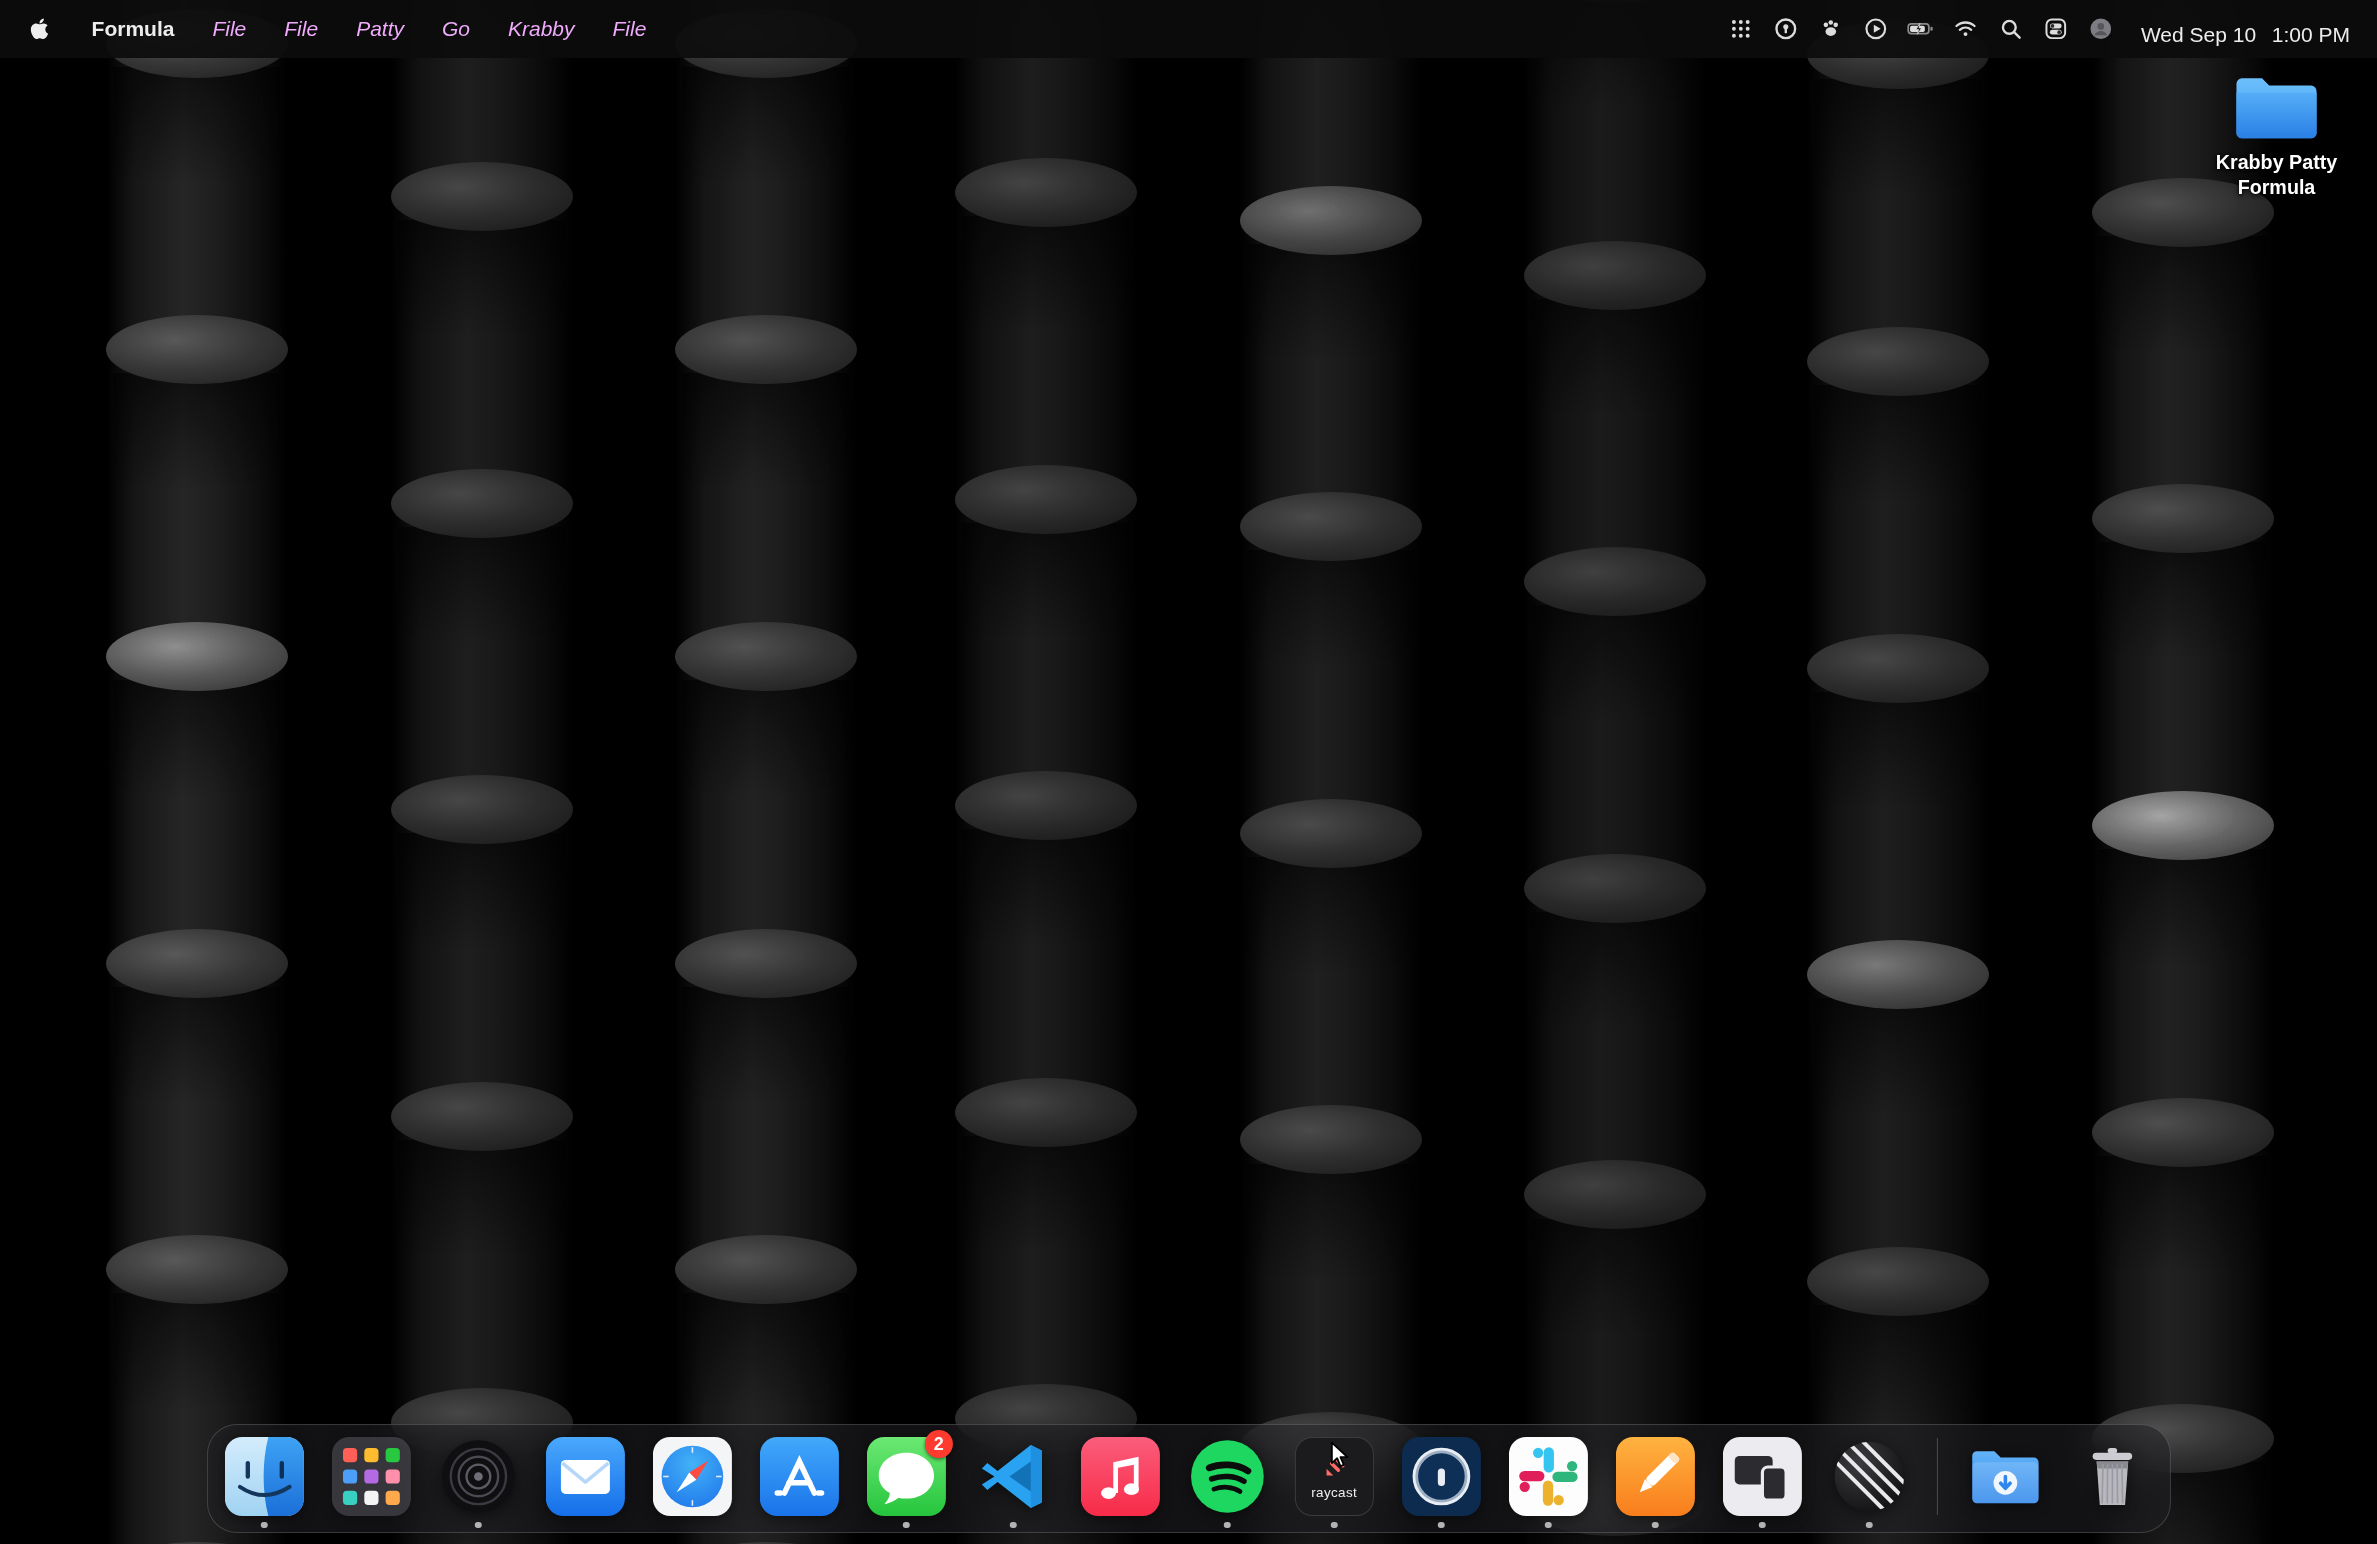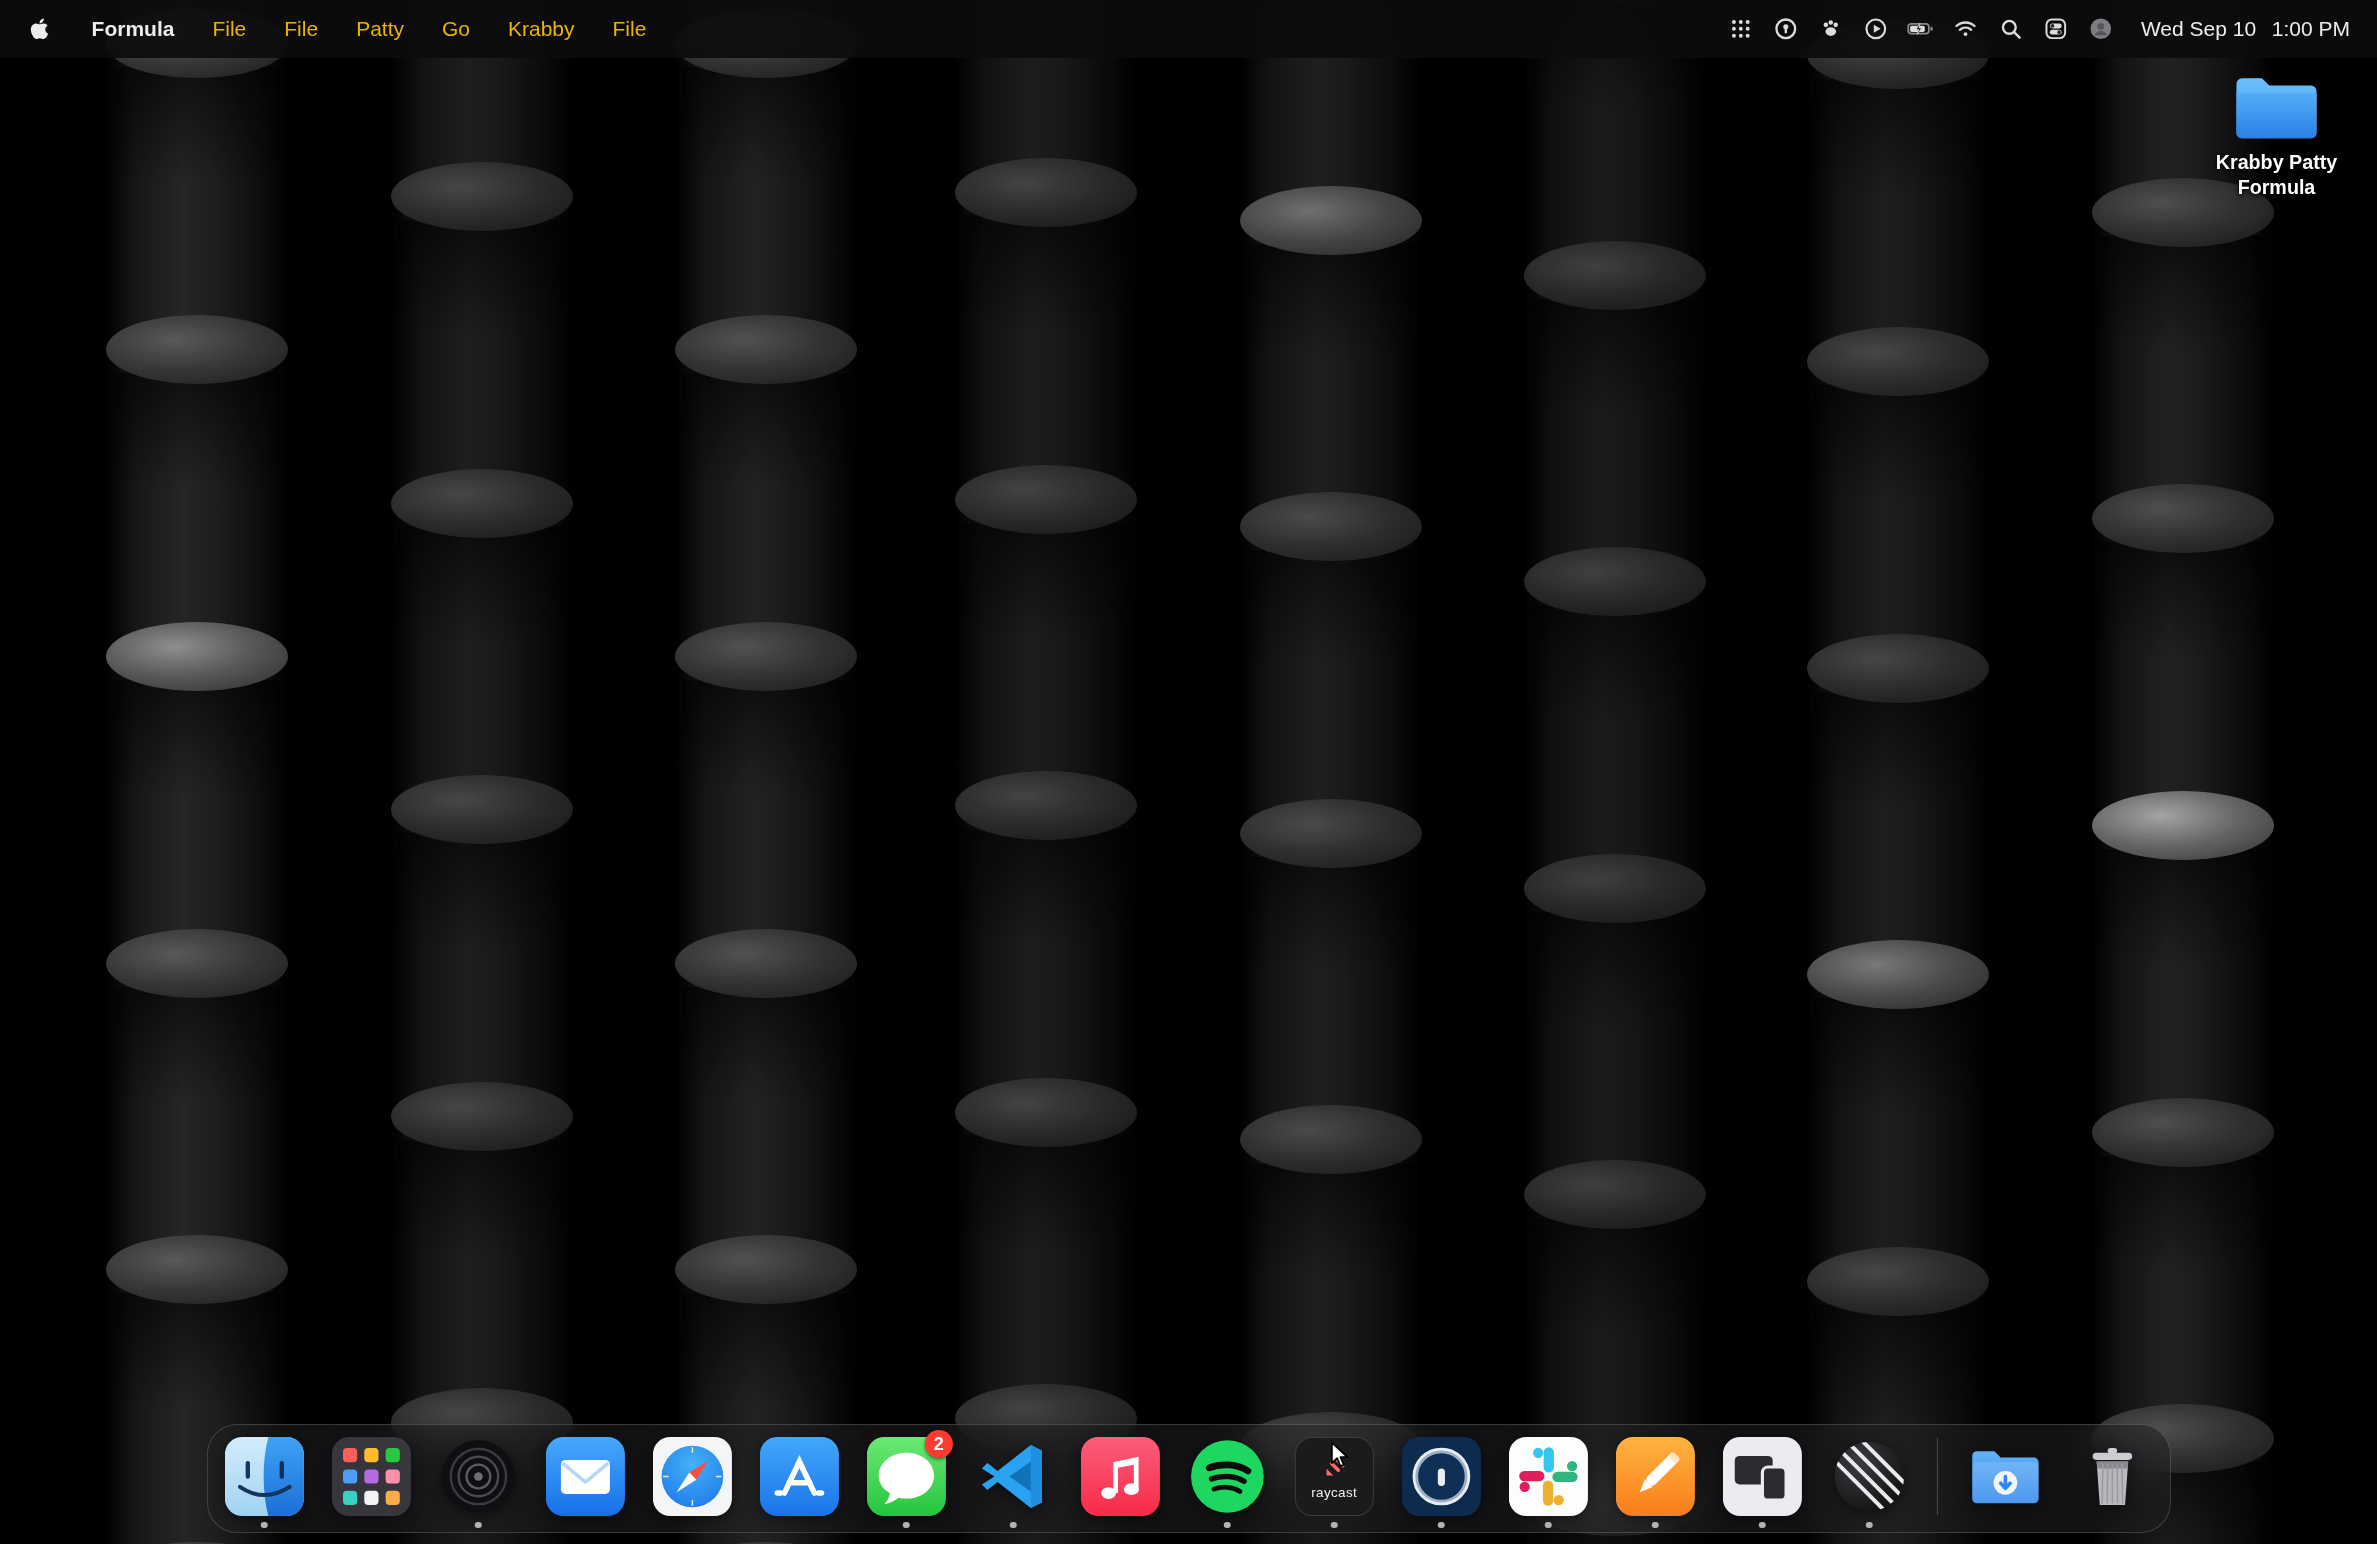--- a/index.html
+++ b/index.html
@@ -38,7 +38,7 @@
   .menubar-left { display: flex; align-items: center; }
   .apple-menu { display: flex; align-items: center; padding: 0 11px 0 0; margin-right: 12.6px; }
   .app-name { font-weight: bold; padding: 0 19px; }
-  .menu-item { padding: 0 19px; color: #eab308; }
+  .menu-item { padding: 0 19px; color: #f0abfc; font-style: italic; }
   .menubar-right { display: flex; align-items: center; gap: 10px; }
   .status-icon { width: 35px; height: 35px; display: flex; align-items: center; justify-content: center; }
   .menubar-clock { display: flex; gap: 15.7px; margin-left: 12.6px; font-size: 21px; }

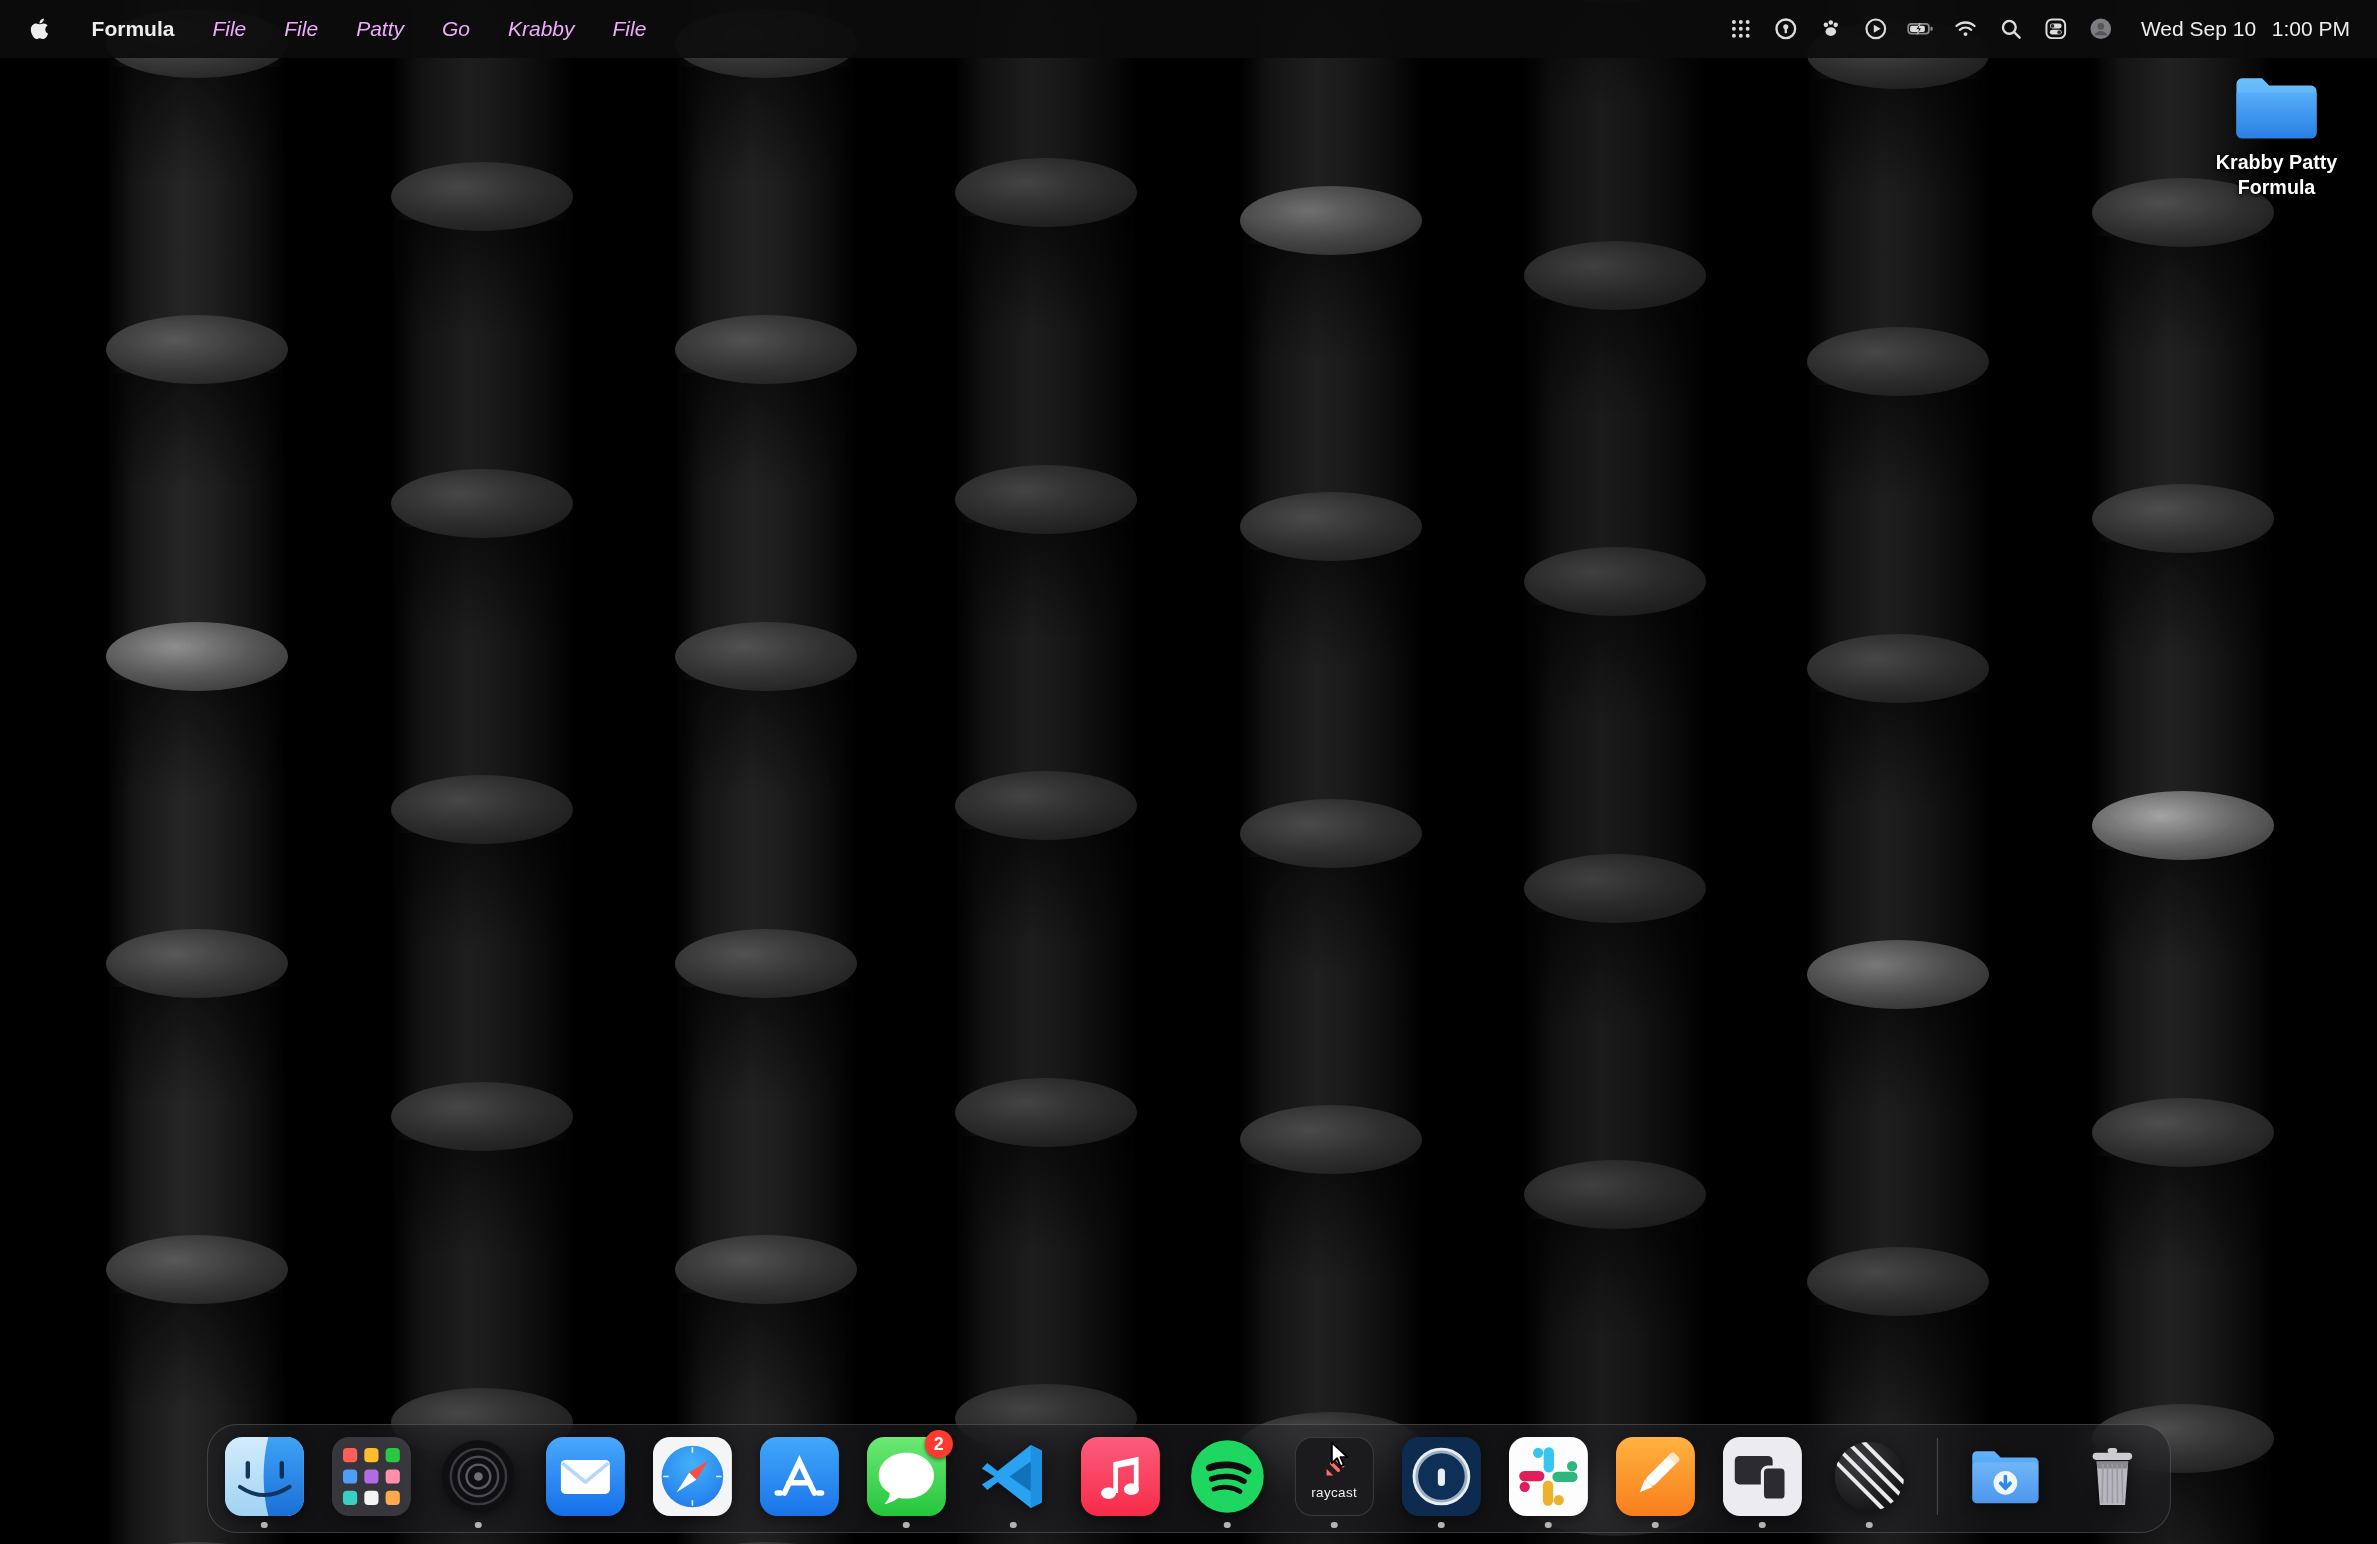--- a/index.html
+++ b/index.html
@@ -39,7 +39,7 @@
   .apple-menu { display: flex; align-items: center; padding: 0 11px 0 0; margin-right: 12.6px; }
   .app-name { font-weight: bold; padding: 0 19px; }
   .menu-item { padding: 0 19px; color: #f0abfc; font-style: italic; }
-  .menubar-right { display: flex; align-items: center; gap: 10px; }
+  .menubar-right { display: flex; align-items: flex-end; gap: 10px; }
   .status-icon { width: 35px; height: 35px; display: flex; align-items: center; justify-content: center; }
   .menubar-clock { display: flex; gap: 15.7px; margin-left: 12.6px; font-size: 21px; }
 

